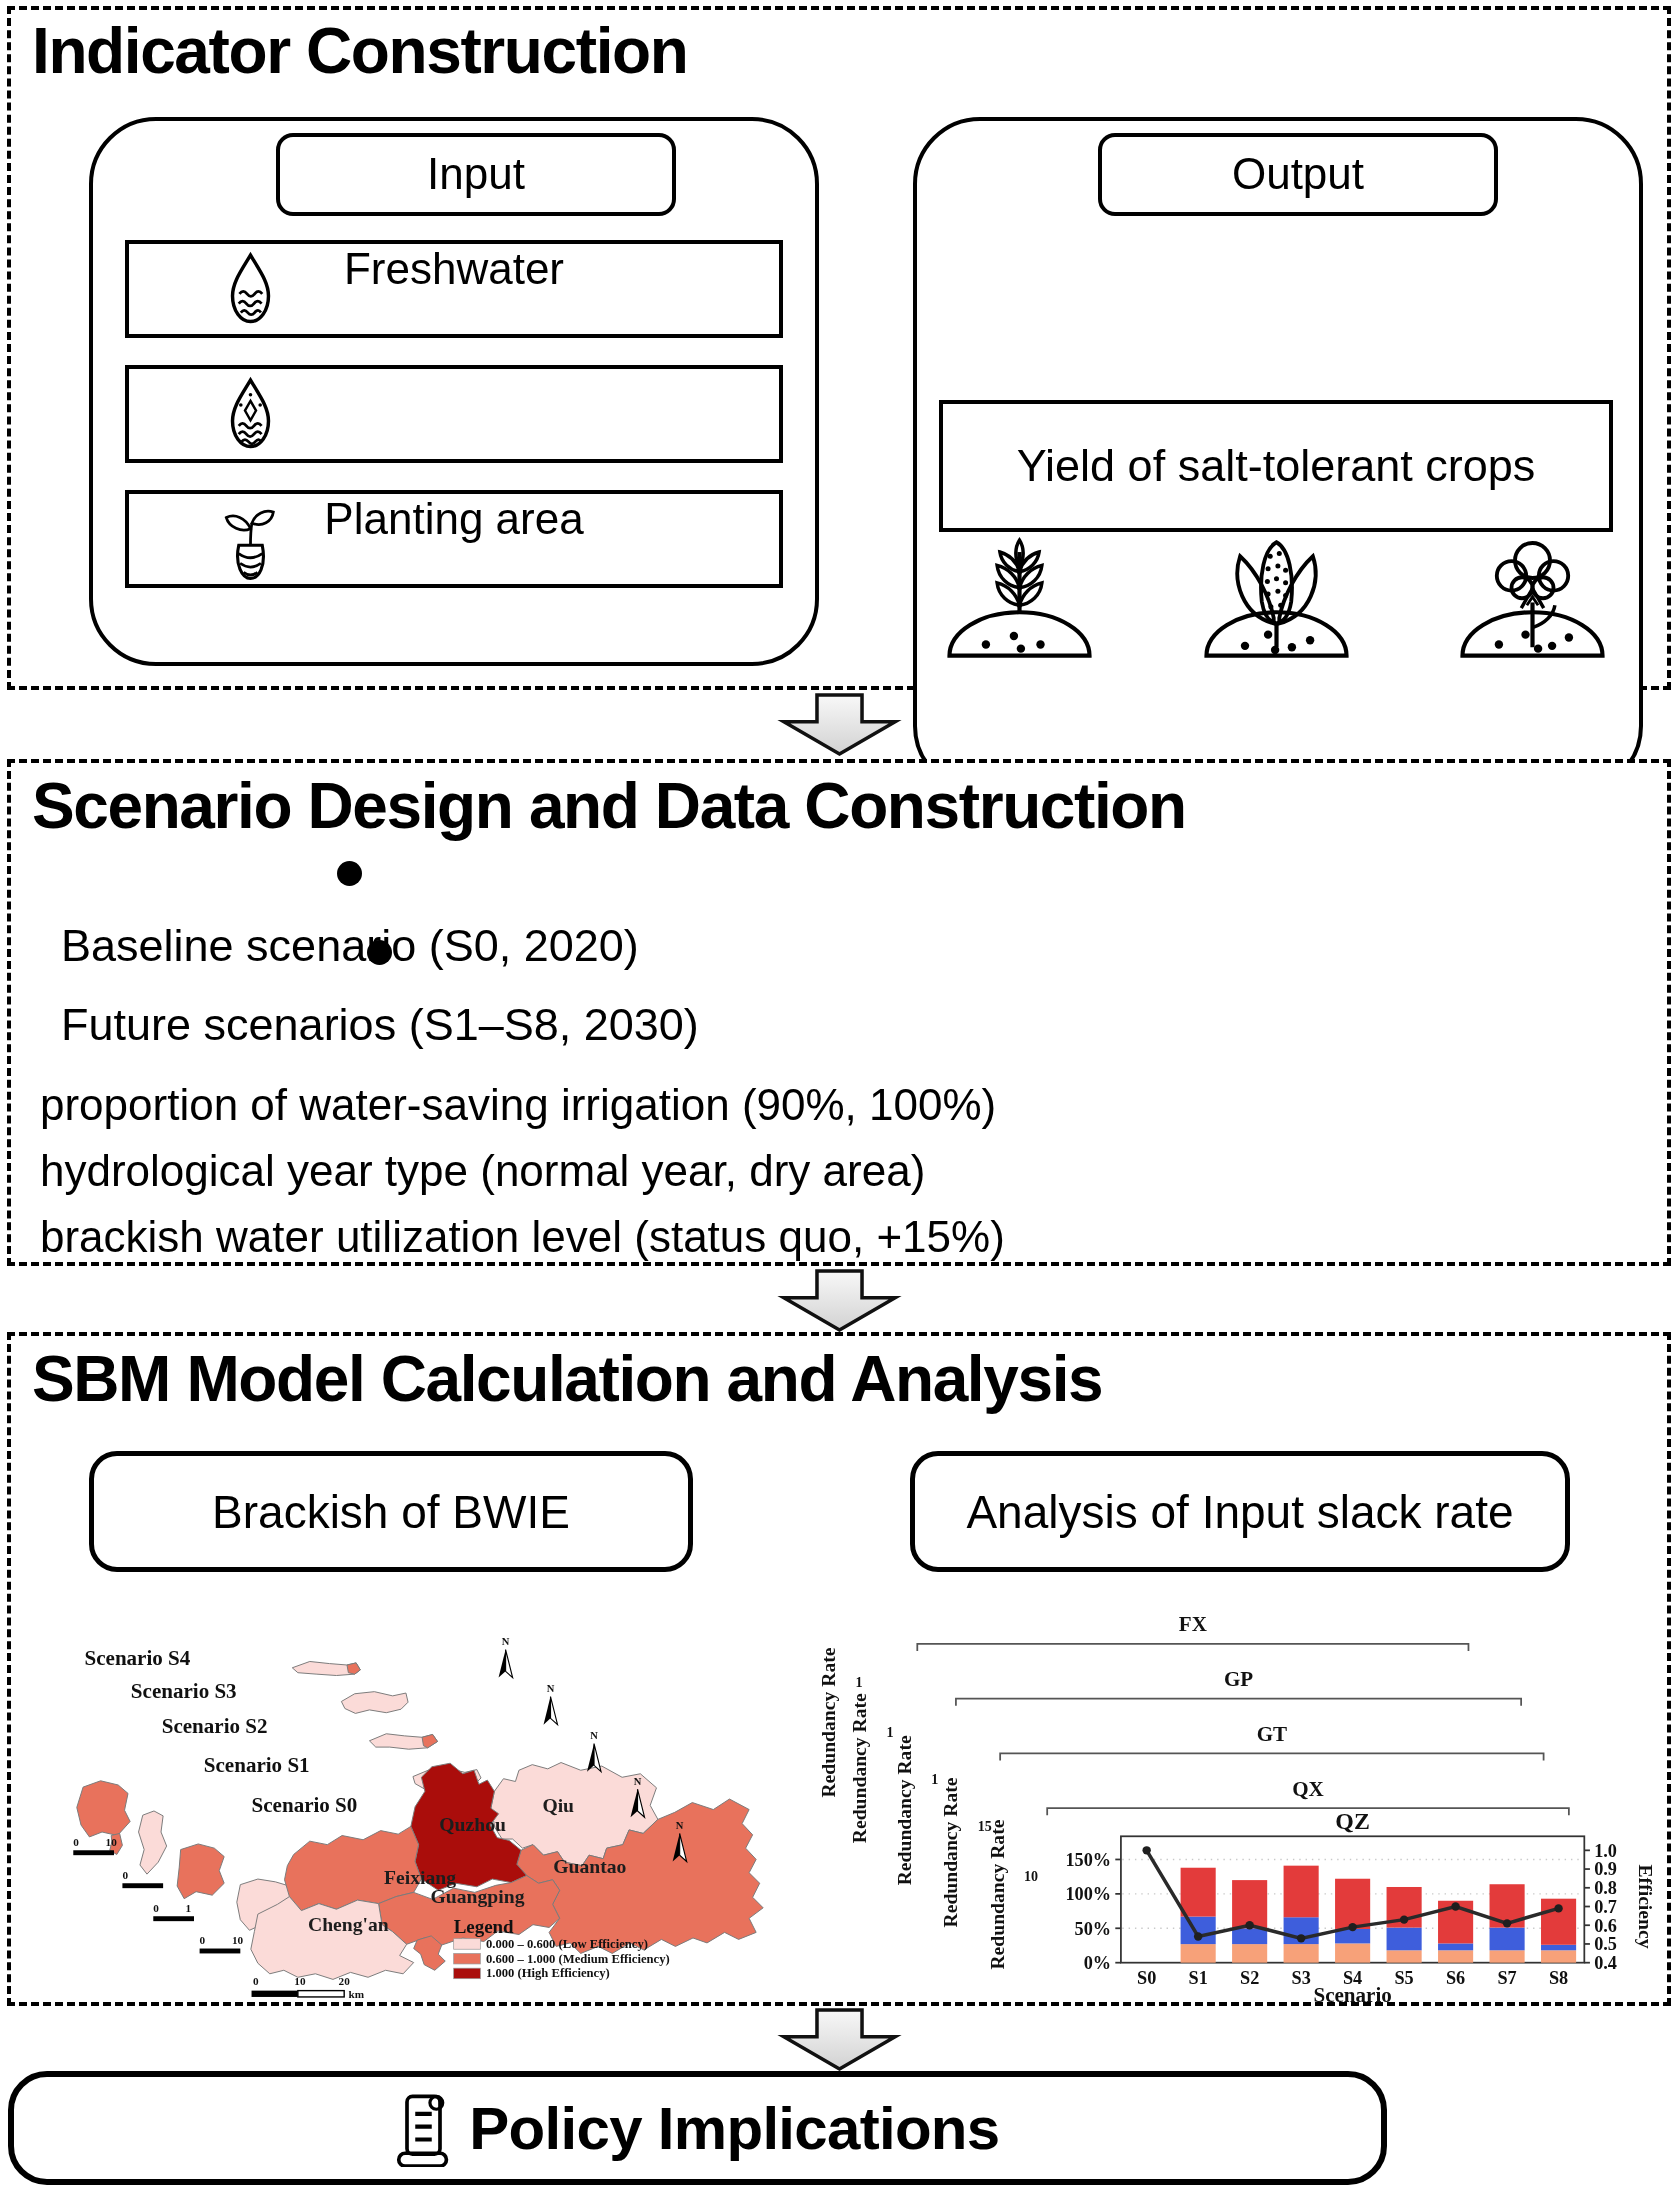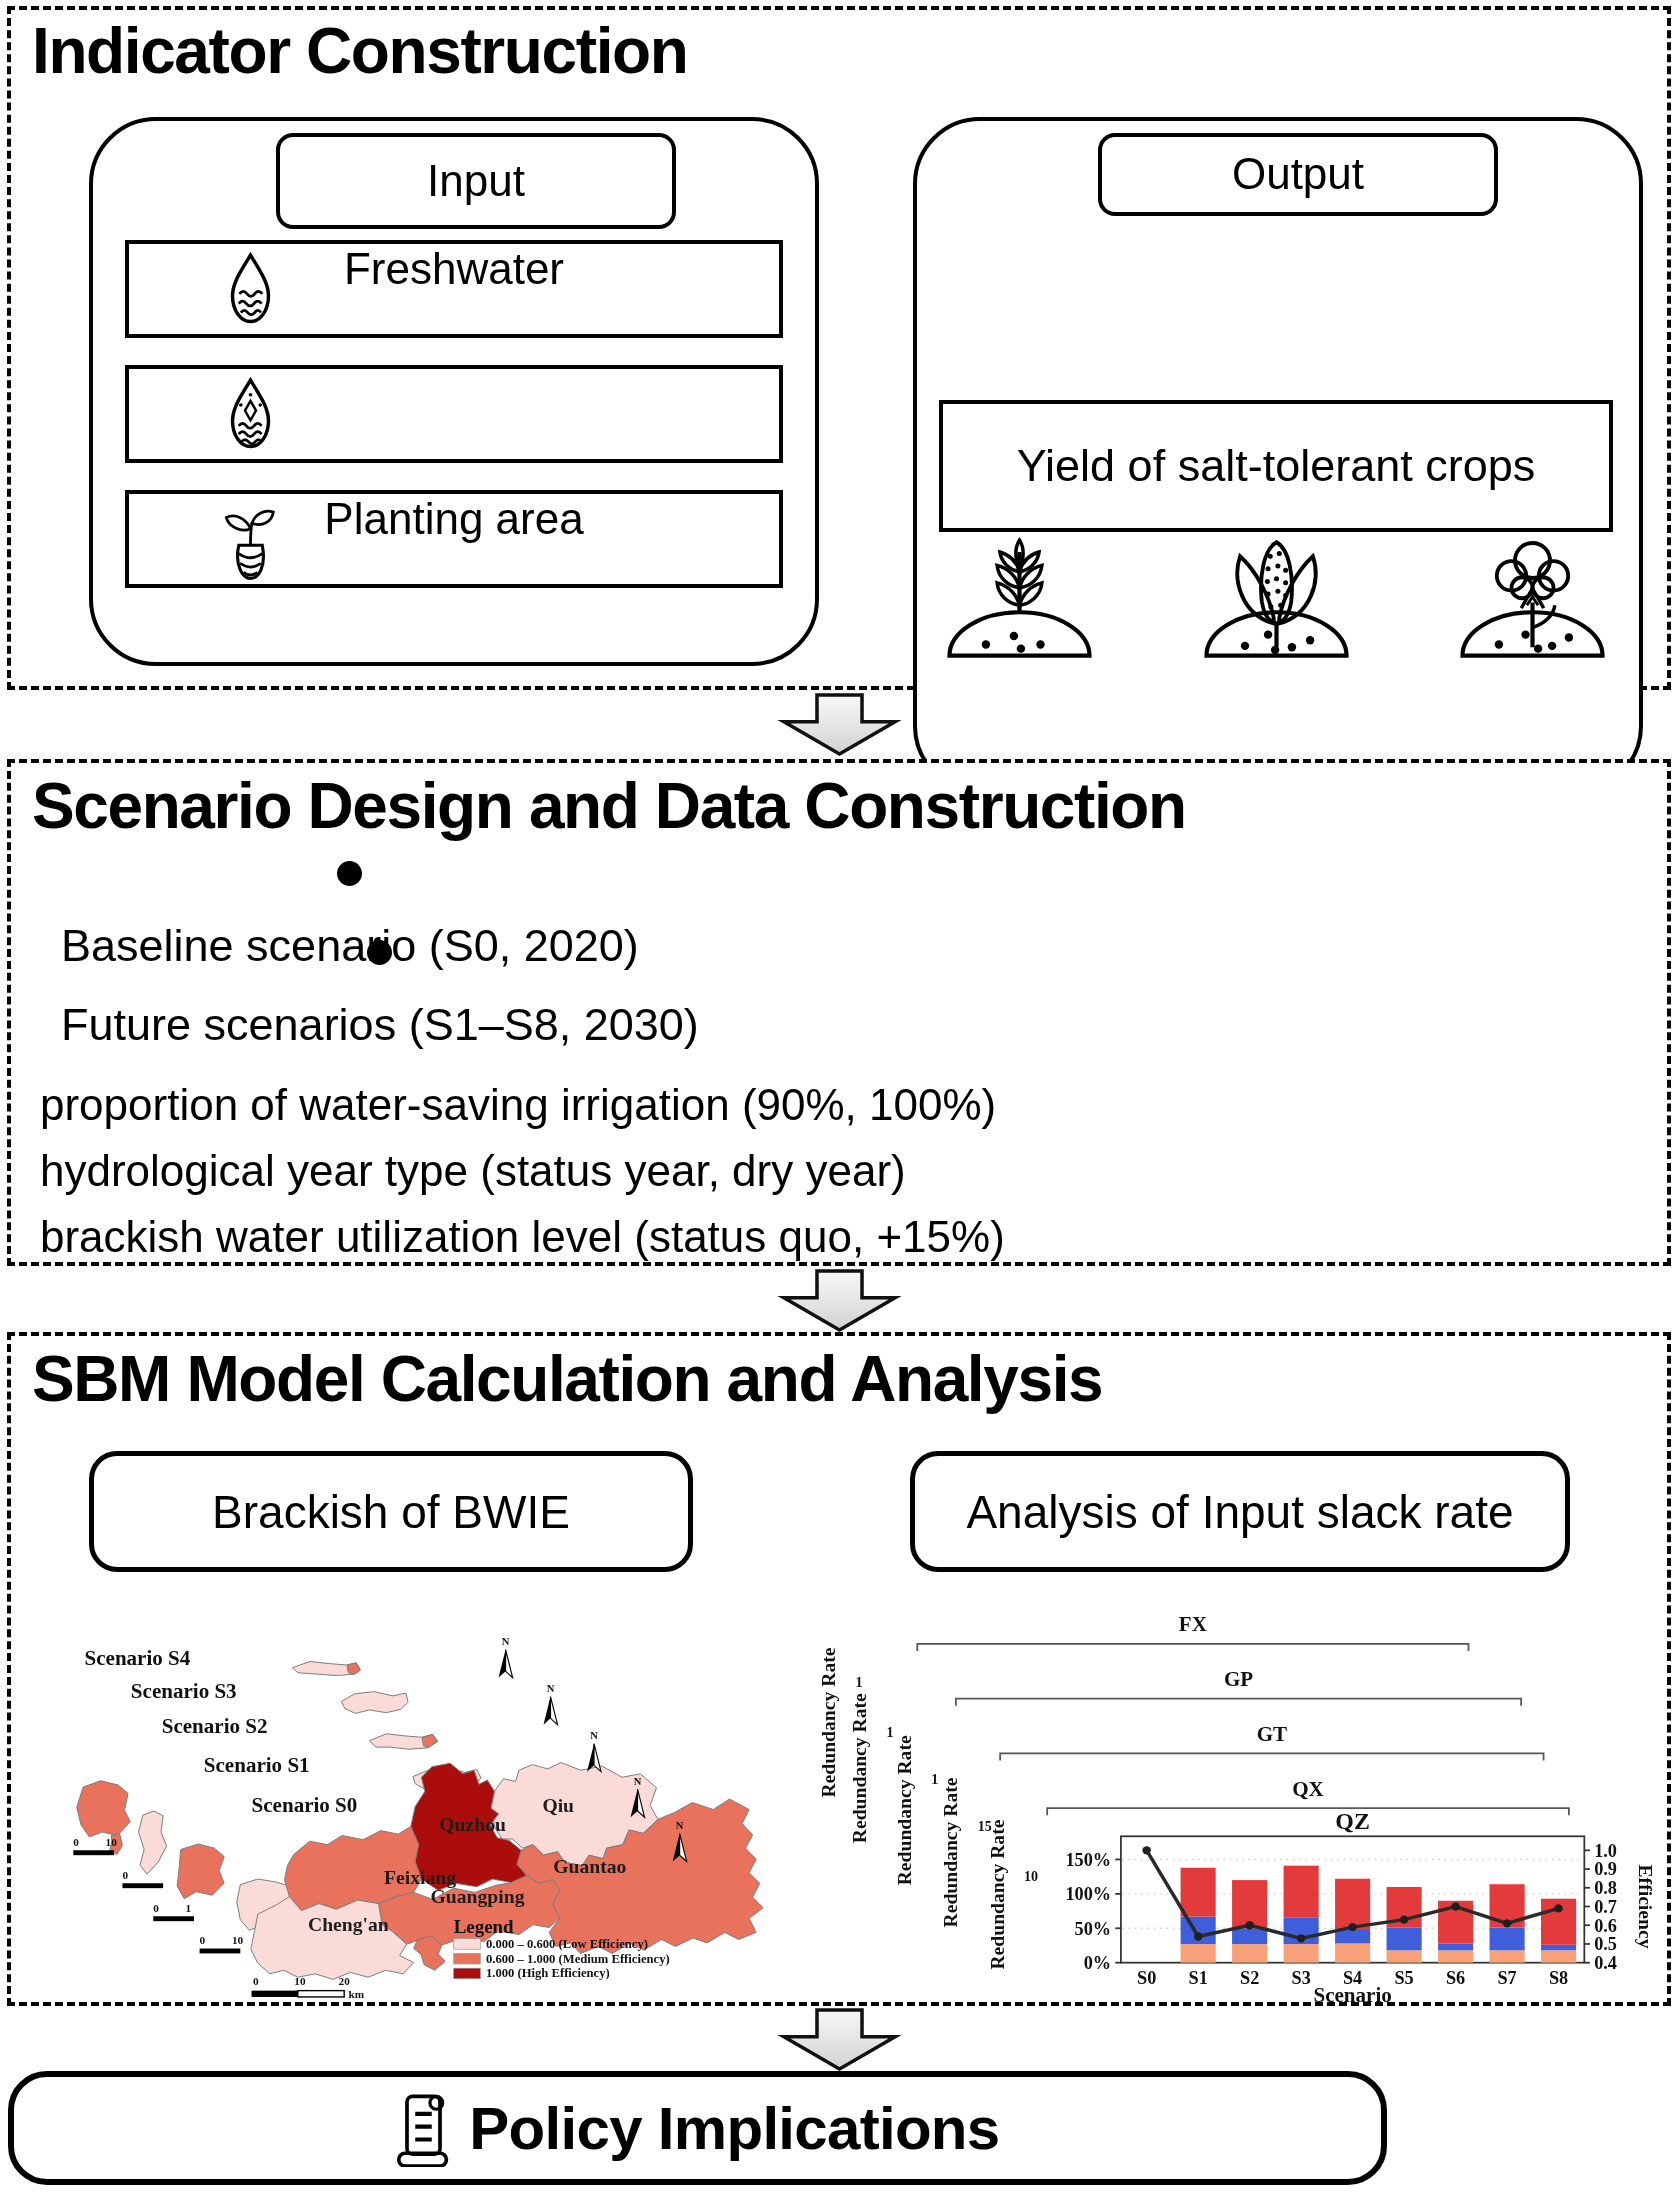--- a/index.html
+++ b/index.html
@@ -21,7 +21,7 @@
   .output-box { left:863px; top:107px; width:730px; height:676px;margin-left:39px; }
   .head-box { position:absolute; border:4.9px solid #000; border-radius:17px; background:#fff;
               display:flex; align-items:center; justify-content:center; font-size:44px; }
-  .input-box .head-box  { left:183px; top:12px; width:400px; height:96px; }
+  .input-box .head-box  { left:183px; top:12px; width:400px; height:83px; }
   .output-box .head-box { left:181px; top:12px; width:400px; height:83px; }
   .row { position:absolute; left:32px; width:658px; height:98px; border:4.2px solid #000;
          background:#fff; display:flex; justify-content:center; }

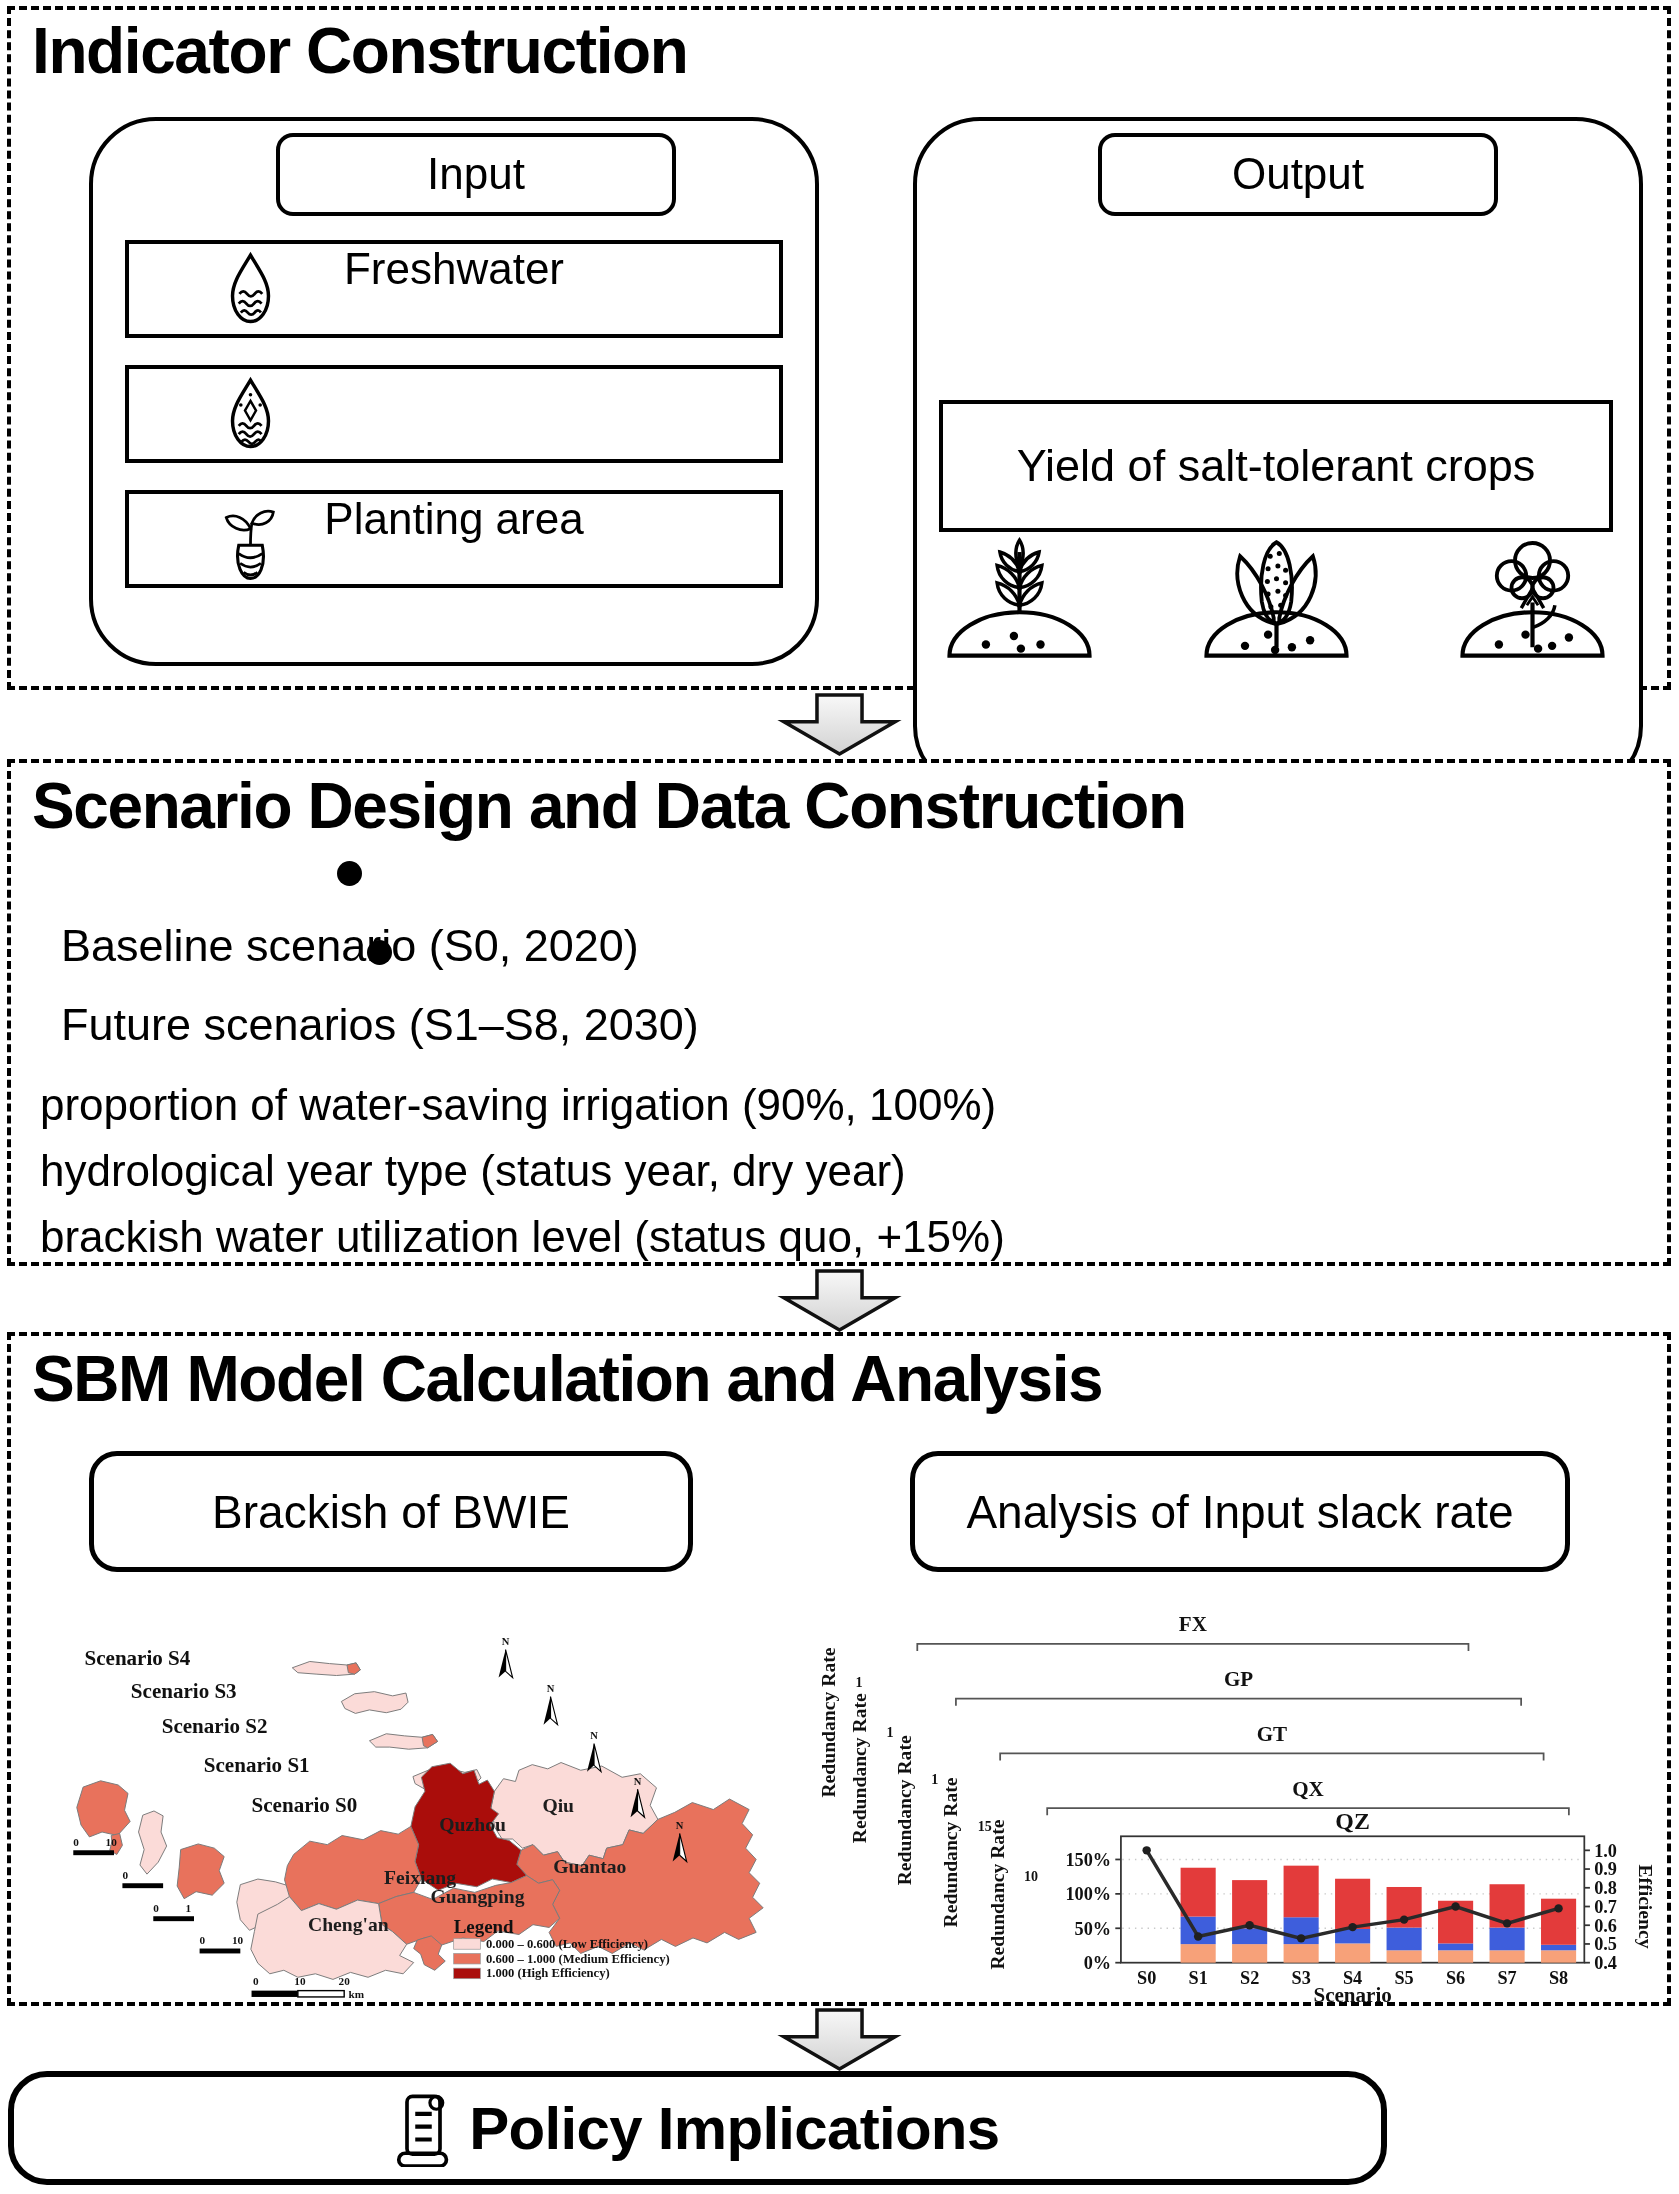--- a/index.html
+++ b/index.html
@@ -218,7 +218,7 @@
       <span class="bullet-text">Future scenarios (S1–S8, 2030)</span>
     </div>
     <div class="vars-line" style="top:317px">proportion of water-saving irrigation (90%, 100%)</div>
-    <div class="vars-line" style="top:383px">hydrological year type (status year, dry year)</div>
+    <div class="vars-line" style="top:383px">hydrological year type (normal year, dry area)</div>
     <div class="vars-line" style="top:449px">brackish water utilization level (status quo, +15%)</div>
   </section>
 

